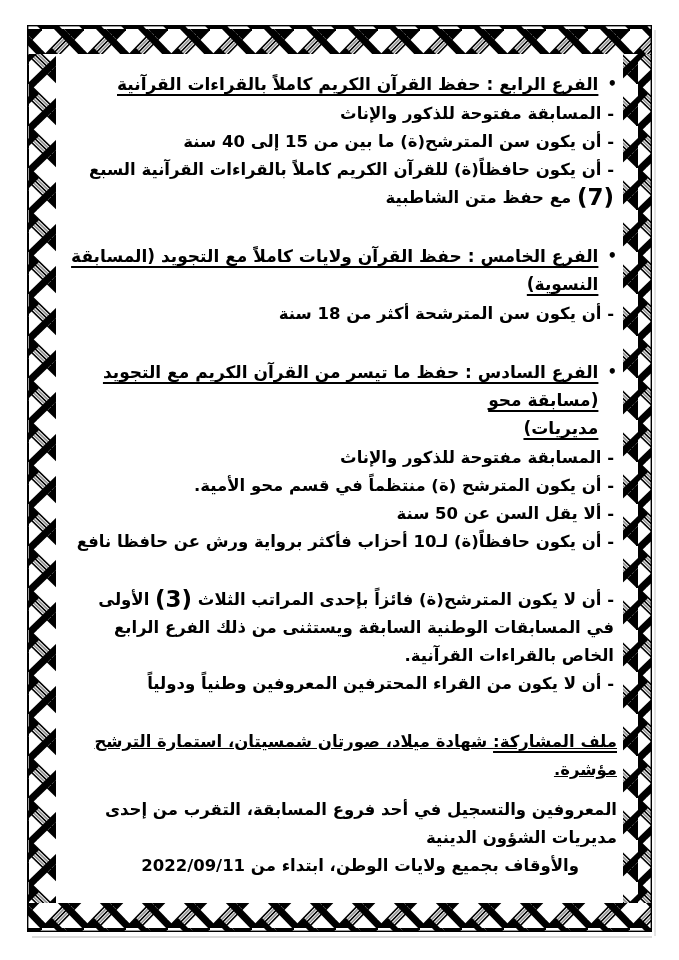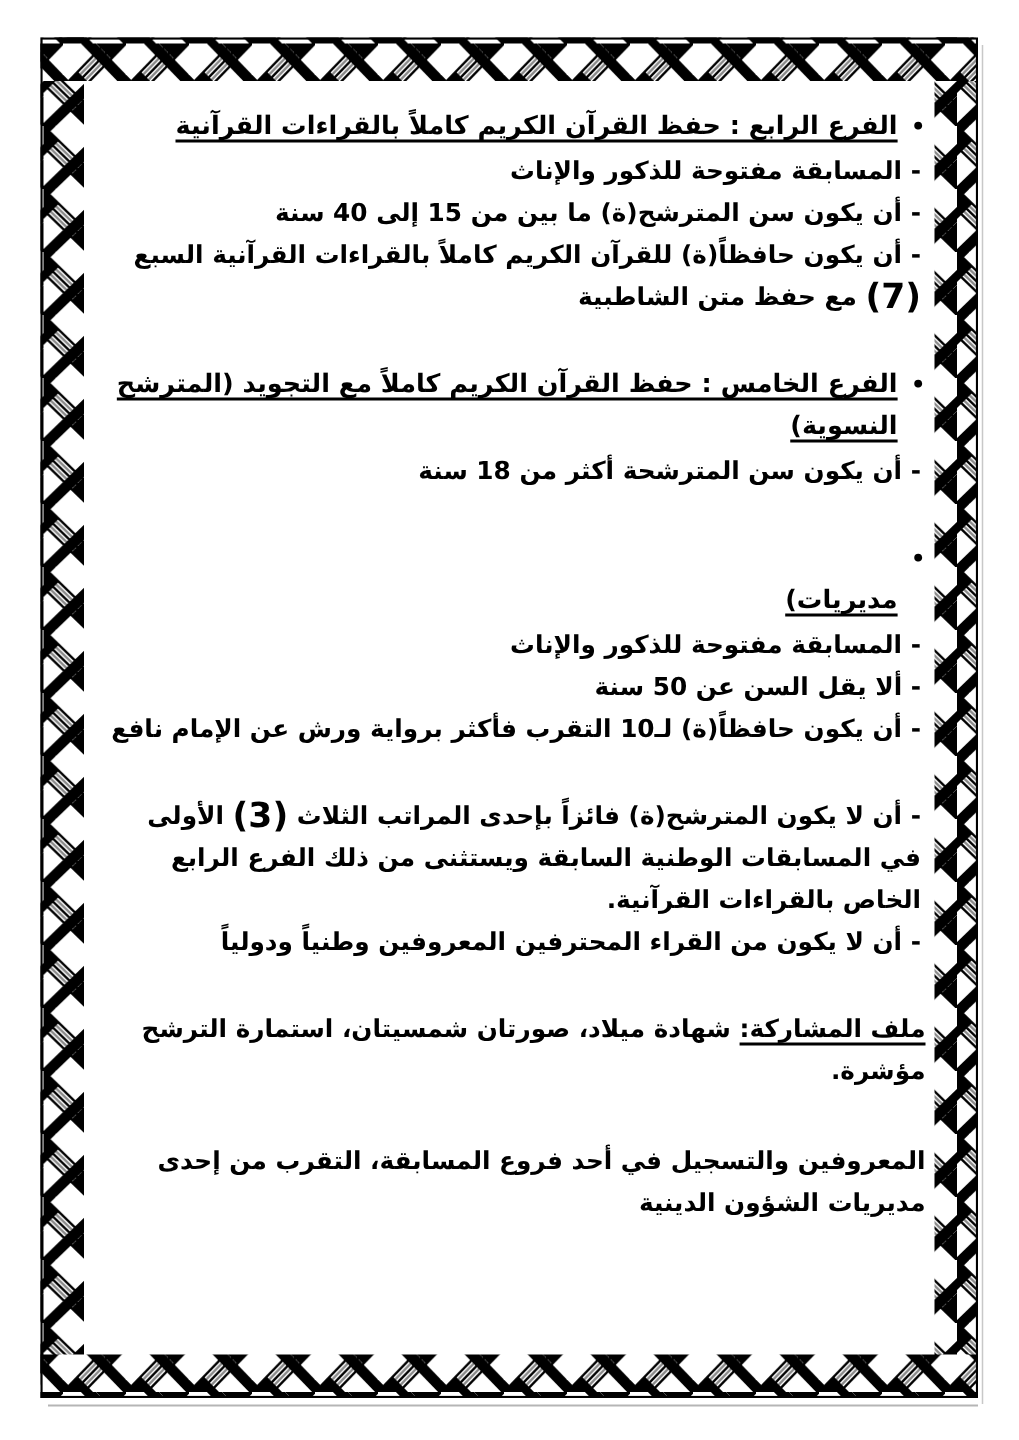--- a/index.html
+++ b/index.html
@@ -123,7 +123,7 @@
     <div class="section">
       <div class="heading">
         <span class="bullet">•</span>
-        <span class="u">الفرع الخامس : حفظ القرآن الكريم كاملاً مع التجويد (المترشح النسوية)</span>
+        <span class="u">الفرع الخامس : حفظ القرآن ولايات كاملاً مع التجويد (المسابقة النسوية)</span>
       </div>
       <div class="item">- أن يكون سن المترشحة أكثر من 18 سنة</div>
     </div>

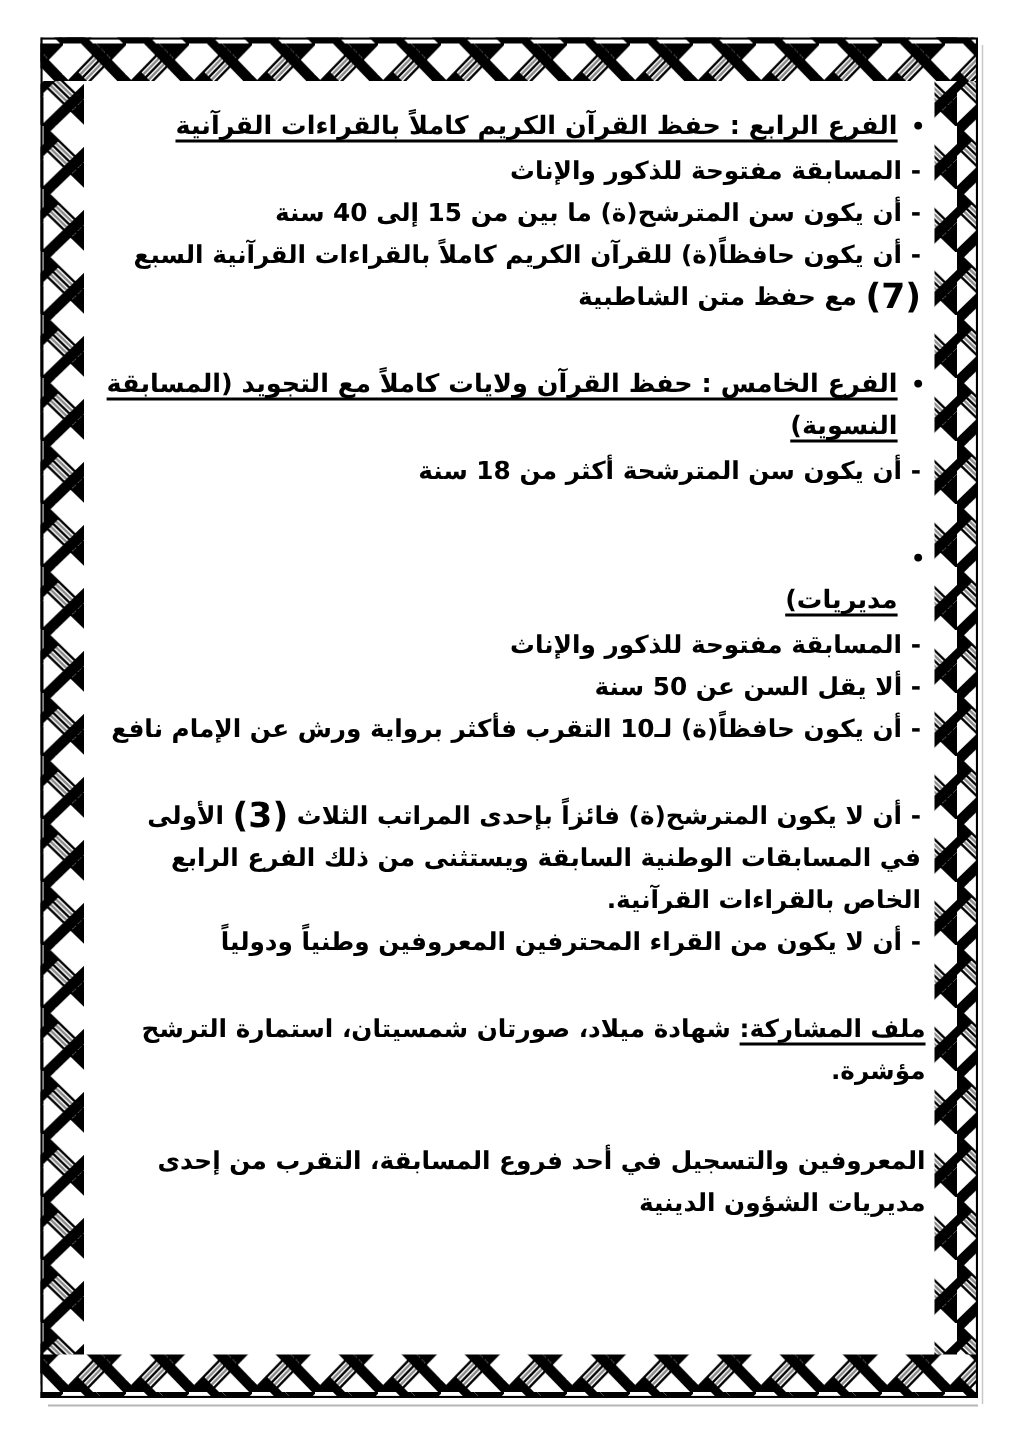--- a/index.html
+++ b/index.html
@@ -131,7 +131,7 @@
     <div class="section">
       <div class="heading">
         <span class="bullet">•</span>
-        <span class="u"><br><span>مديريات)</span></span>
+        <span class="u"><span>الفرع السادس : حفظ ما تيسر من القرآن الكريم مع التجويد (مسابقة محو</span><br><span>مديريات)</span></span>
       </div>
       <div class="item">- المسابقة مفتوحة للذكور والإناث</div>
       <div class="item">- ألا يقل السن عن 50 سنة</div>

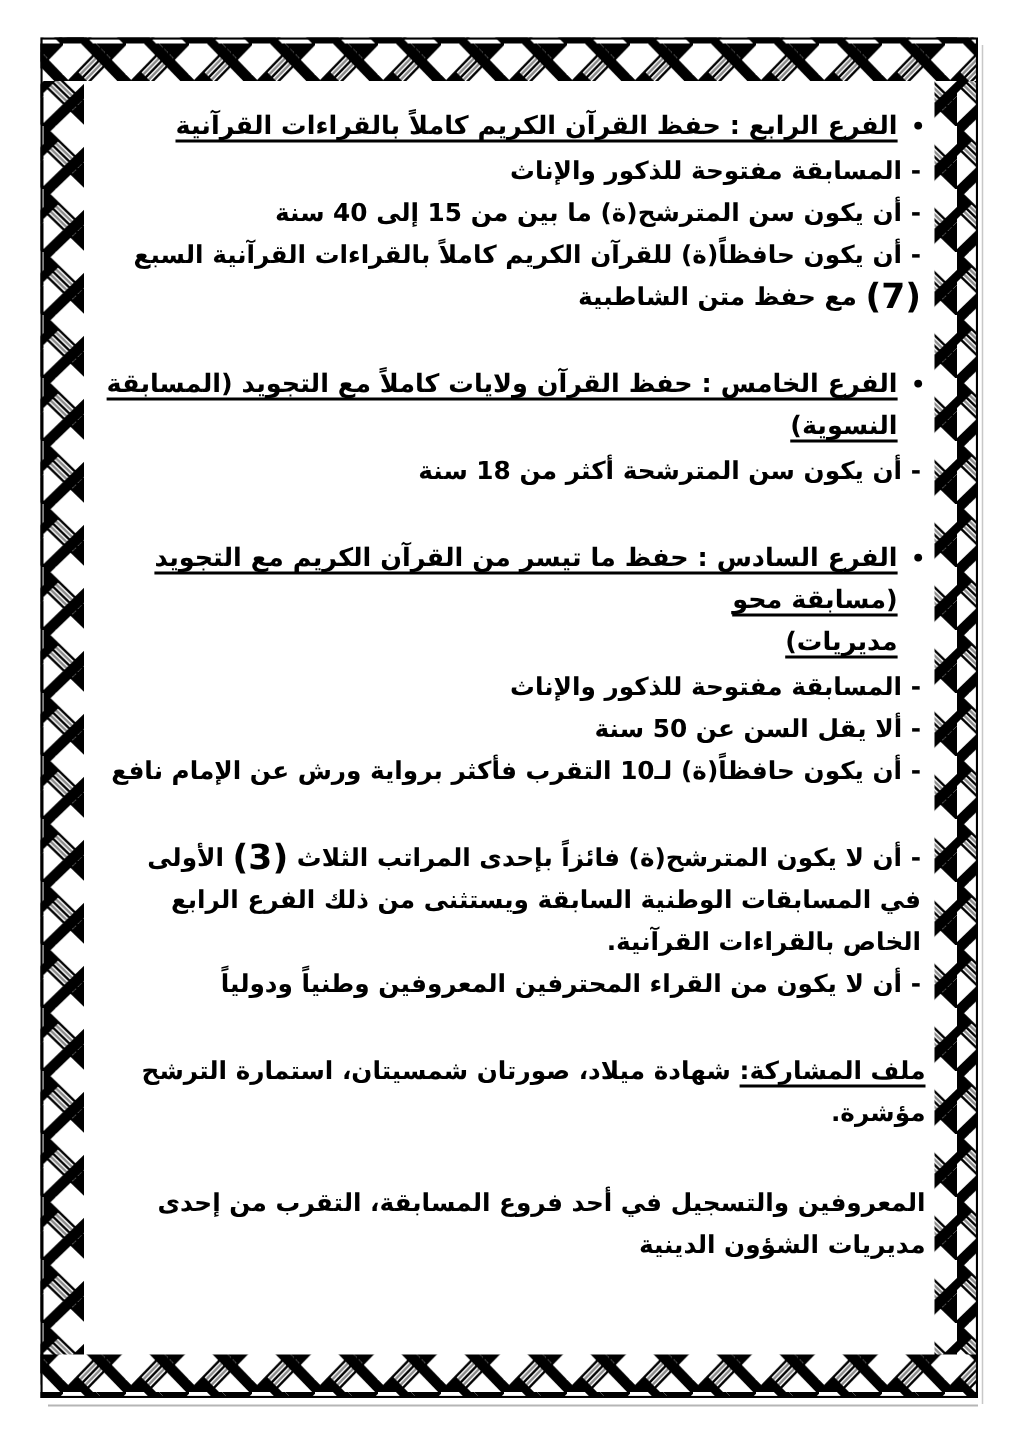--- a/index.html
+++ b/index.html
@@ -134,6 +134,7 @@
         <span class="u"><span>الفرع السادس : حفظ ما تيسر من القرآن الكريم مع التجويد (مسابقة محو</span><br><span>مديريات)</span></span>
       </div>
       <div class="item">- المسابقة مفتوحة للذكور والإناث</div>
+      <div class="item">- أن يكون المترشح (ة) منتظماً في قسم محو الأمية.</div>
       <div class="item">- ألا يقل السن عن 50 سنة</div>
       <div class="item">- أن يكون حافظاً(ة) لـ10 التقرب فأكثر برواية ورش عن الإمام نافع</div>
     </div>

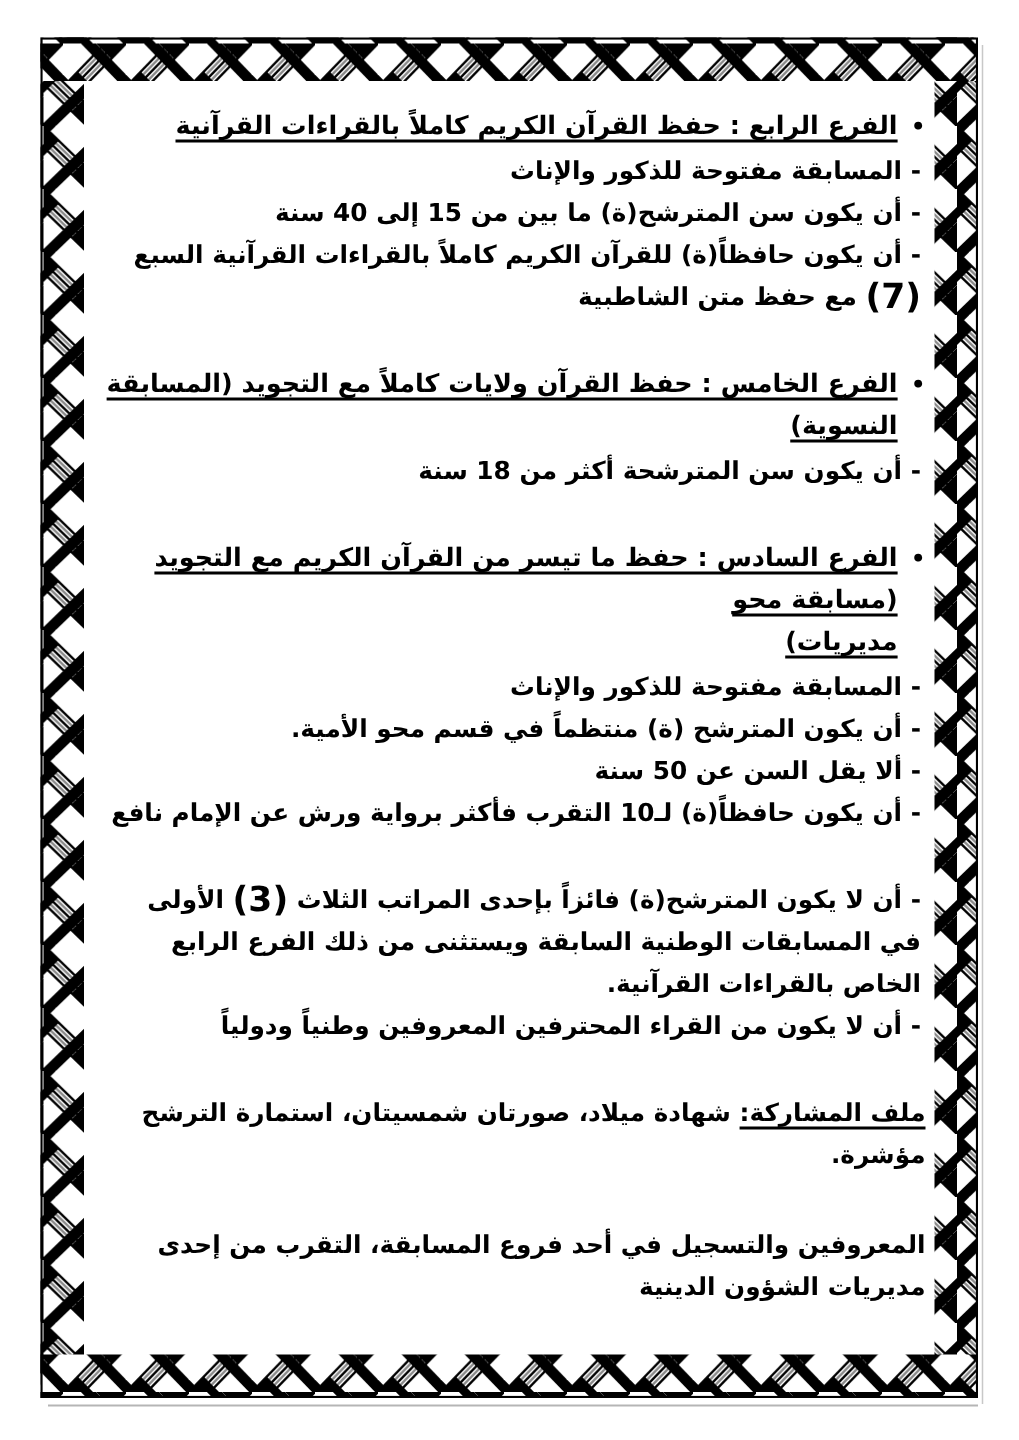--- a/index.html
+++ b/index.html
@@ -136,7 +136,7 @@
       <div class="item">- المسابقة مفتوحة للذكور والإناث</div>
       <div class="item">- أن يكون المترشح (ة) منتظماً في قسم محو الأمية.</div>
       <div class="item">- ألا يقل السن عن 50 سنة</div>
-      <div class="item">- أن يكون حافظاً(ة) لـ10 التقرب فأكثر برواية ورش عن الإمام نافع</div>
+      <div class="item">- أن يكون حافظاً(ة) لـ10 أحزاب فأكثر برواية ورش عن حافظا نافع</div>
     </div>
 
     <div class="section">

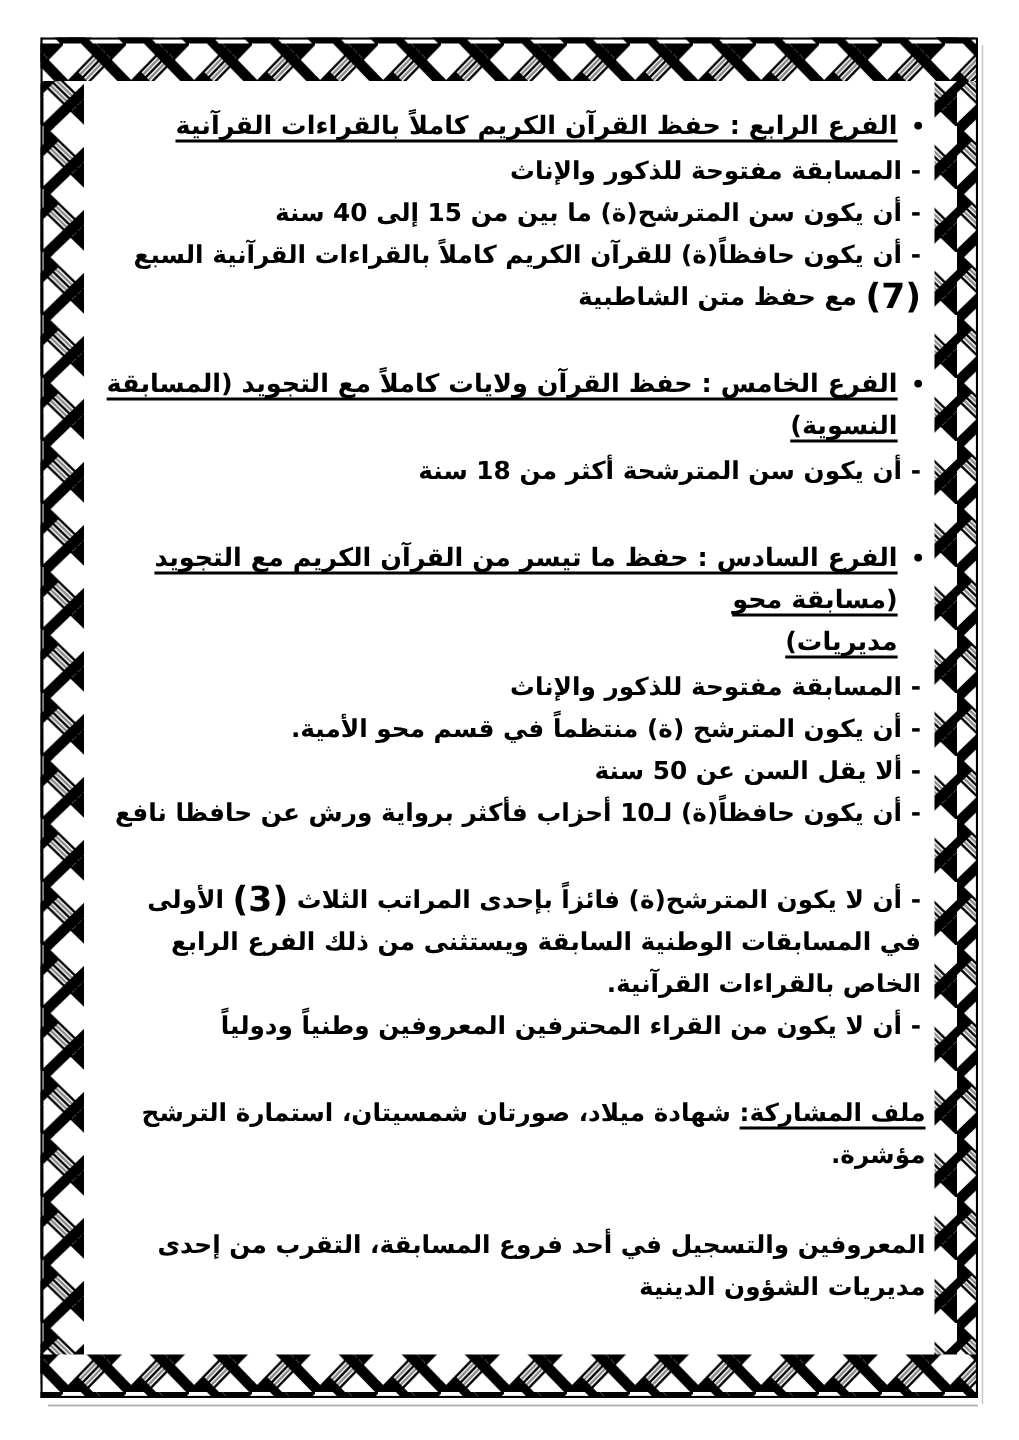--- a/index.html
+++ b/index.html
@@ -60,7 +60,7 @@
     line-height: 1;
     vertical-align: -2px;
   }
-  .fileline { margin-bottom: 32px; }
+  .fileline { margin-bottom: 12px; text-decoration: underline; }
   .footer .line2 { margin-right: 38px; }
 </style>
 </head>

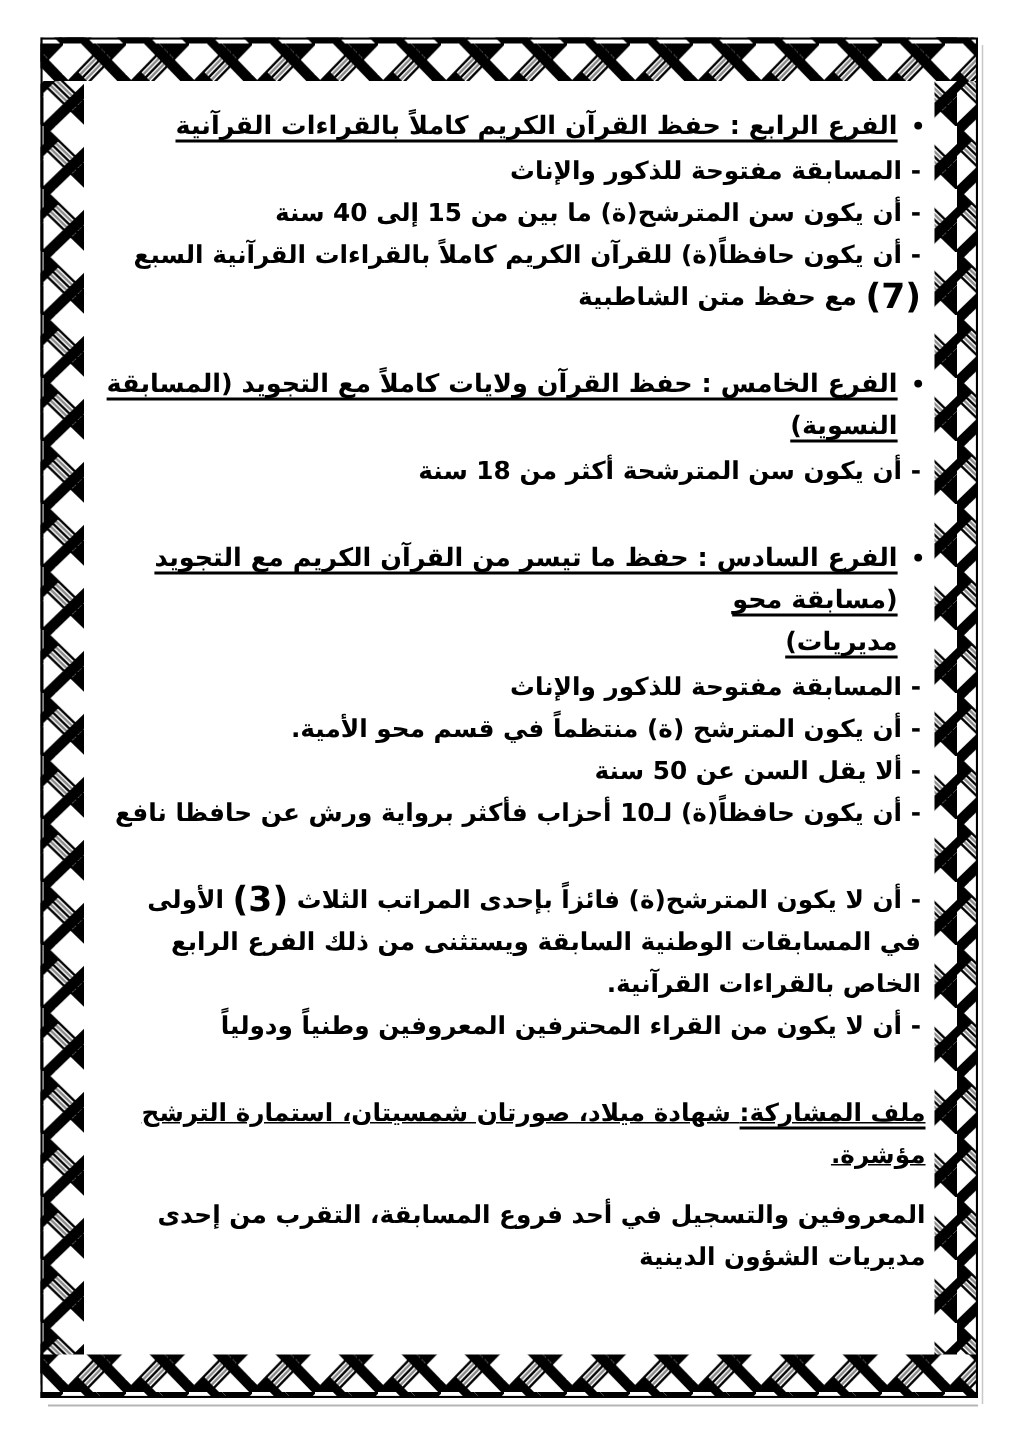--- a/index.html
+++ b/index.html
@@ -150,6 +150,7 @@
 
     <div class="footer">
       <div class="line1">المعروفين والتسجيل في أحد فروع المسابقة، التقرب من إحدى مديريات الشؤون الدينية</div>
+      <div class="line2">والأوقاف بجميع ولايات الوطن، ابتداء من 2022/09/11</div>
     </div>
 
   </div>

